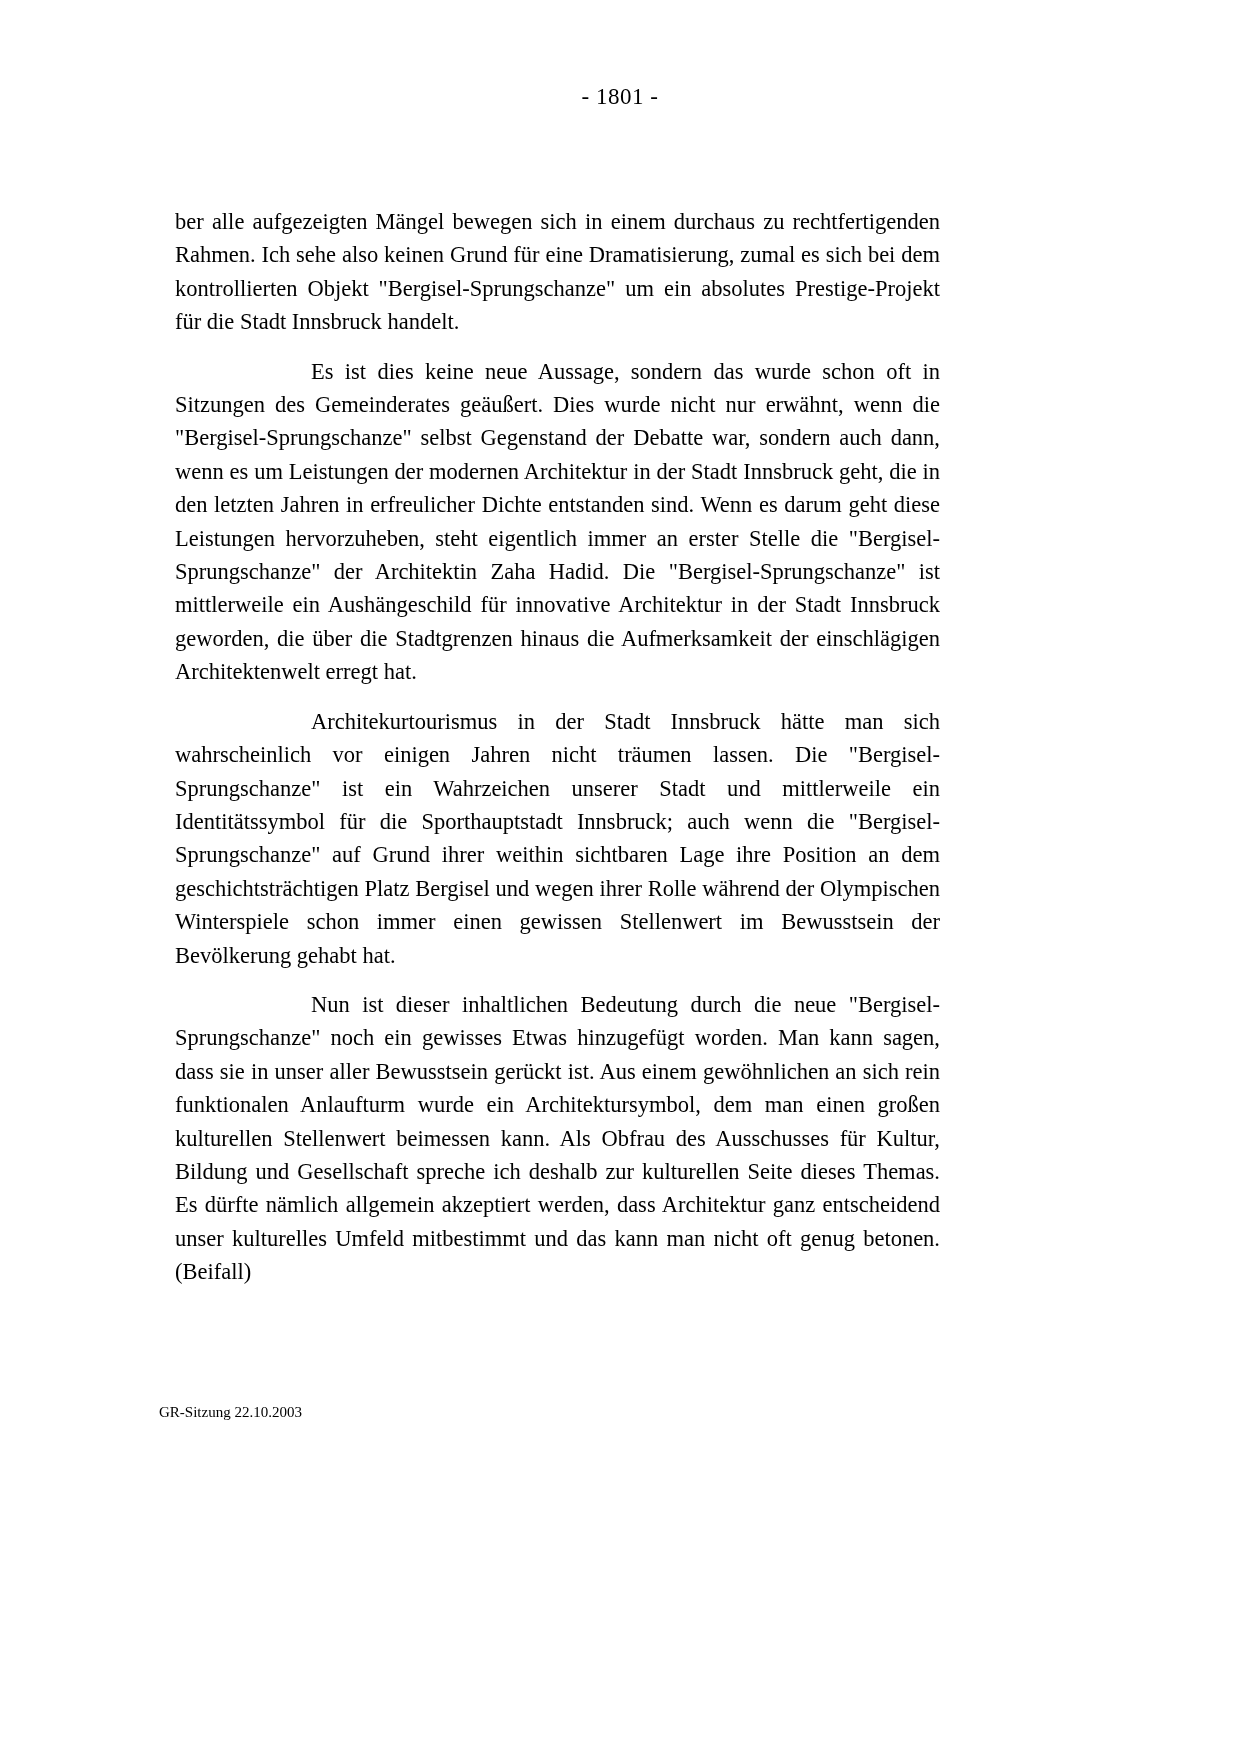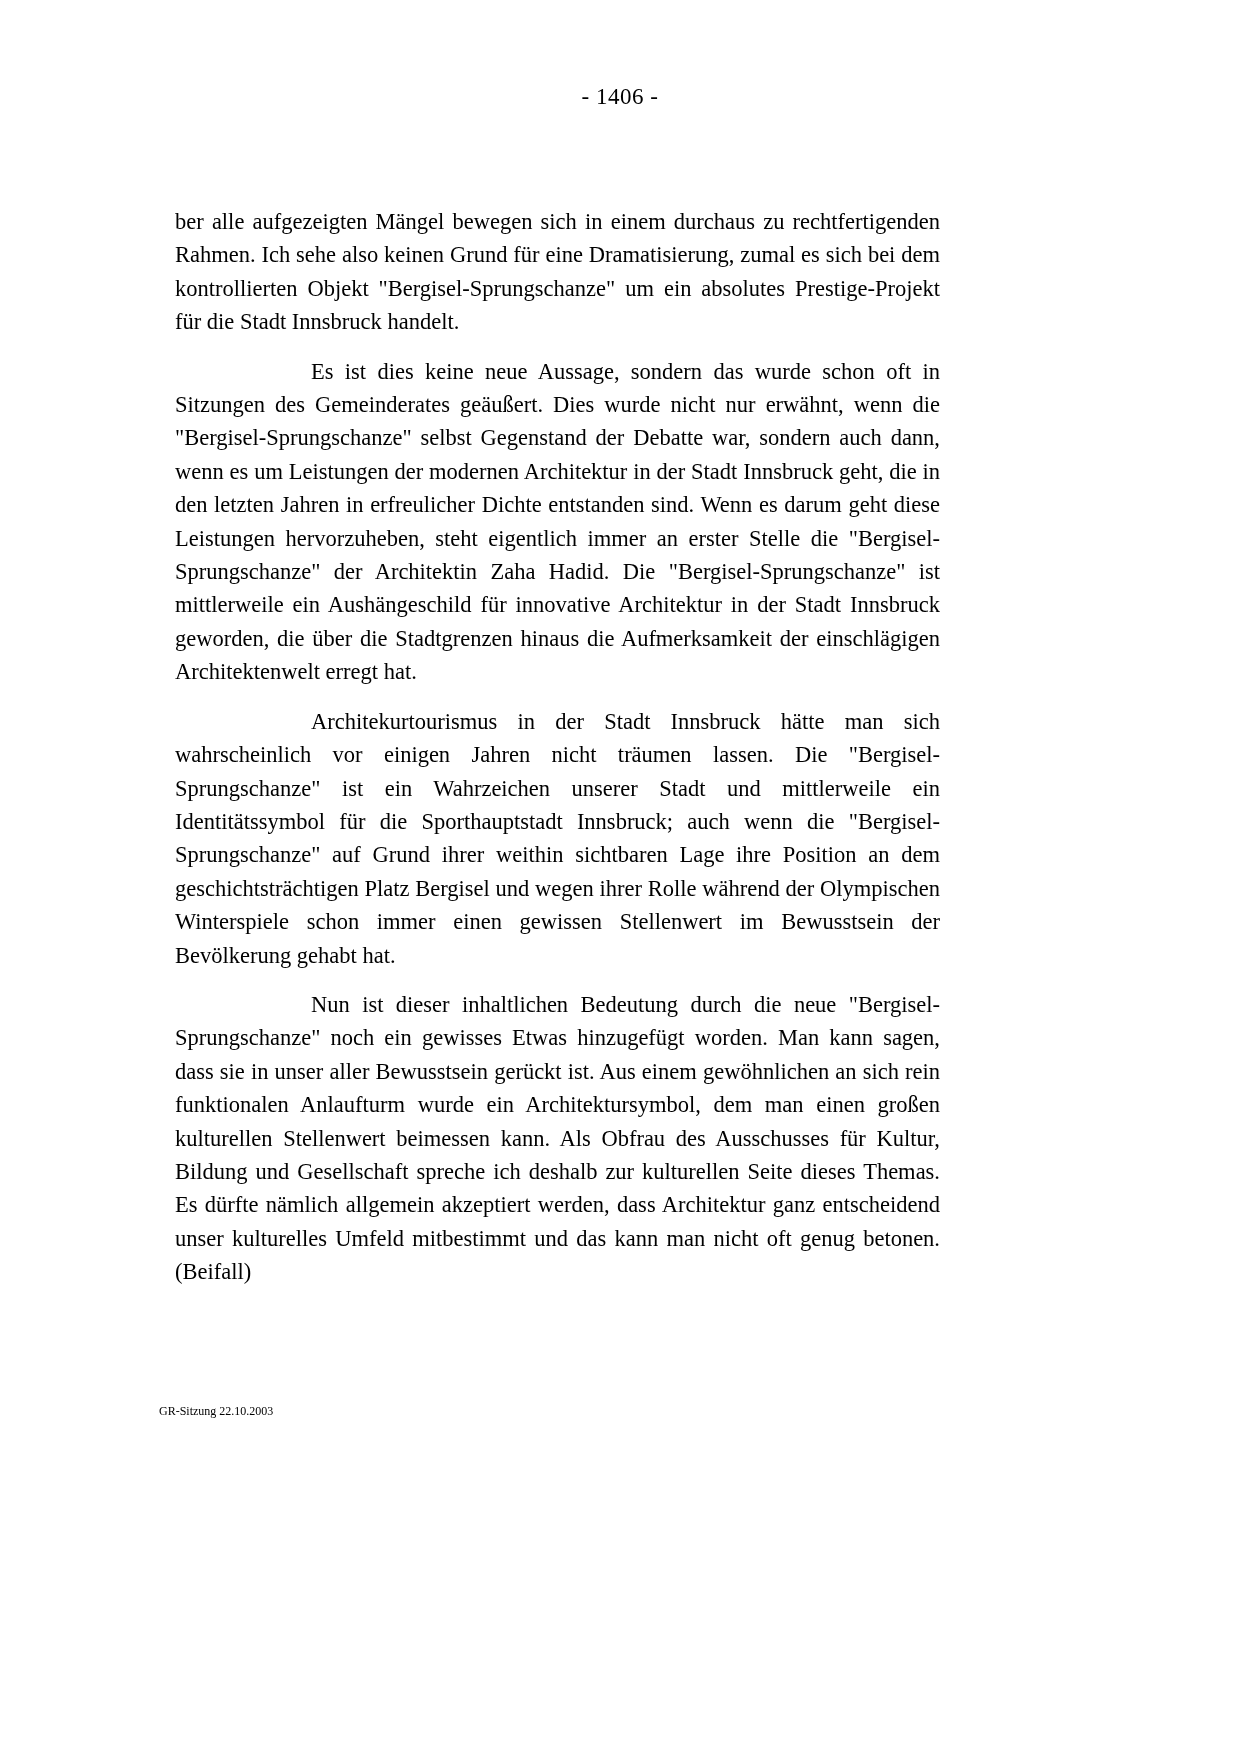--- a/index.html
+++ b/index.html
@@ -52,7 +52,7 @@
 <body>
 
 <div class="page">
-  <div class="page-number">- 1406 -</div>
+  <div class="page-number">- 1801 -</div>
 
   <div class="content">
     <p class="para no-indent">ber alle aufgezeigten Mängel bewegen sich in einem durchaus zu rechtfertigenden Rahmen. Ich sehe also keinen Grund für eine Dramatisierung, zumal es sich bei dem kontrollierten Objekt "Bergisel-Sprungschanze" um ein absolutes Prestige-Projekt für die Stadt Innsbruck handelt.</p>

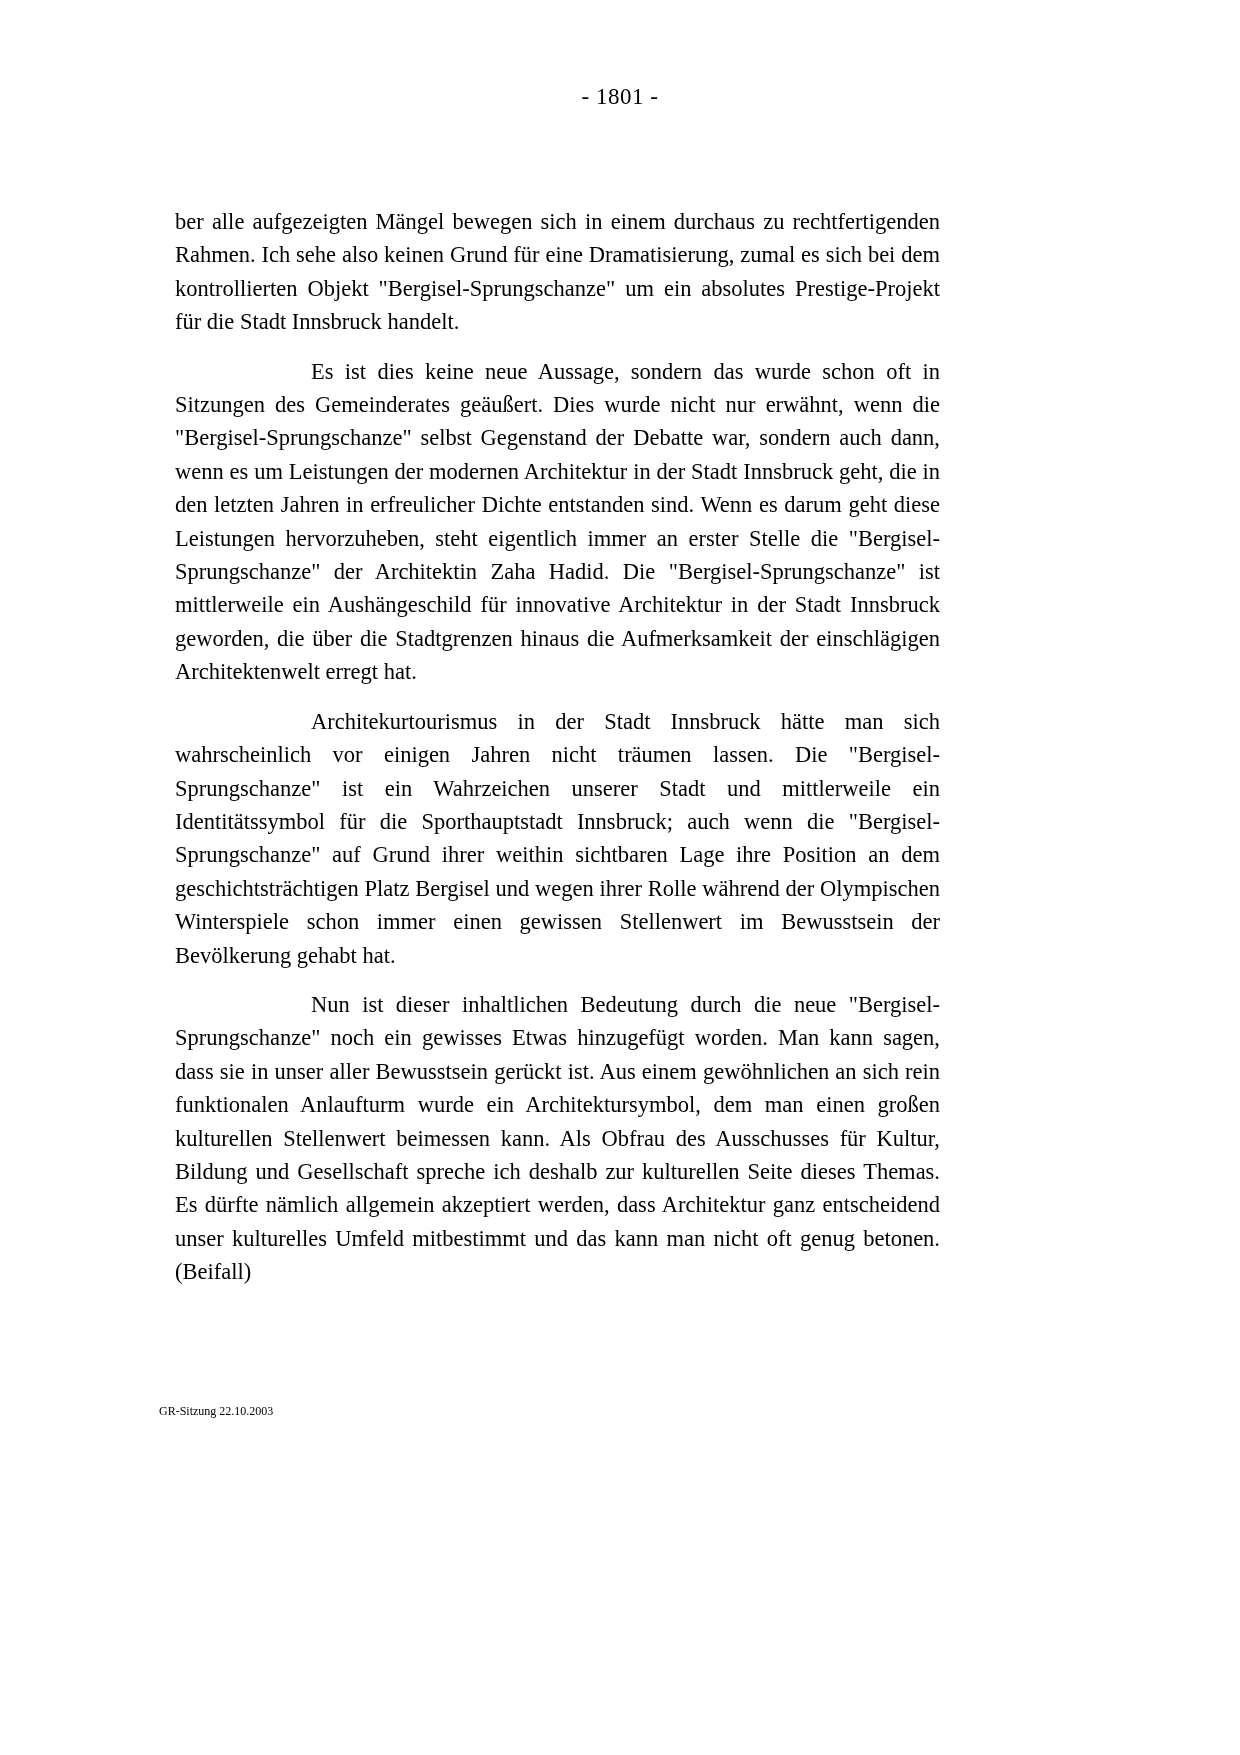--- a/index.html
+++ b/index.html
@@ -45,7 +45,7 @@
     position: absolute;
     top: 1404px;
     left: 159px;
-    font-size: 12px;
+    font-size: 15px;
   }
 </style>
 </head>

